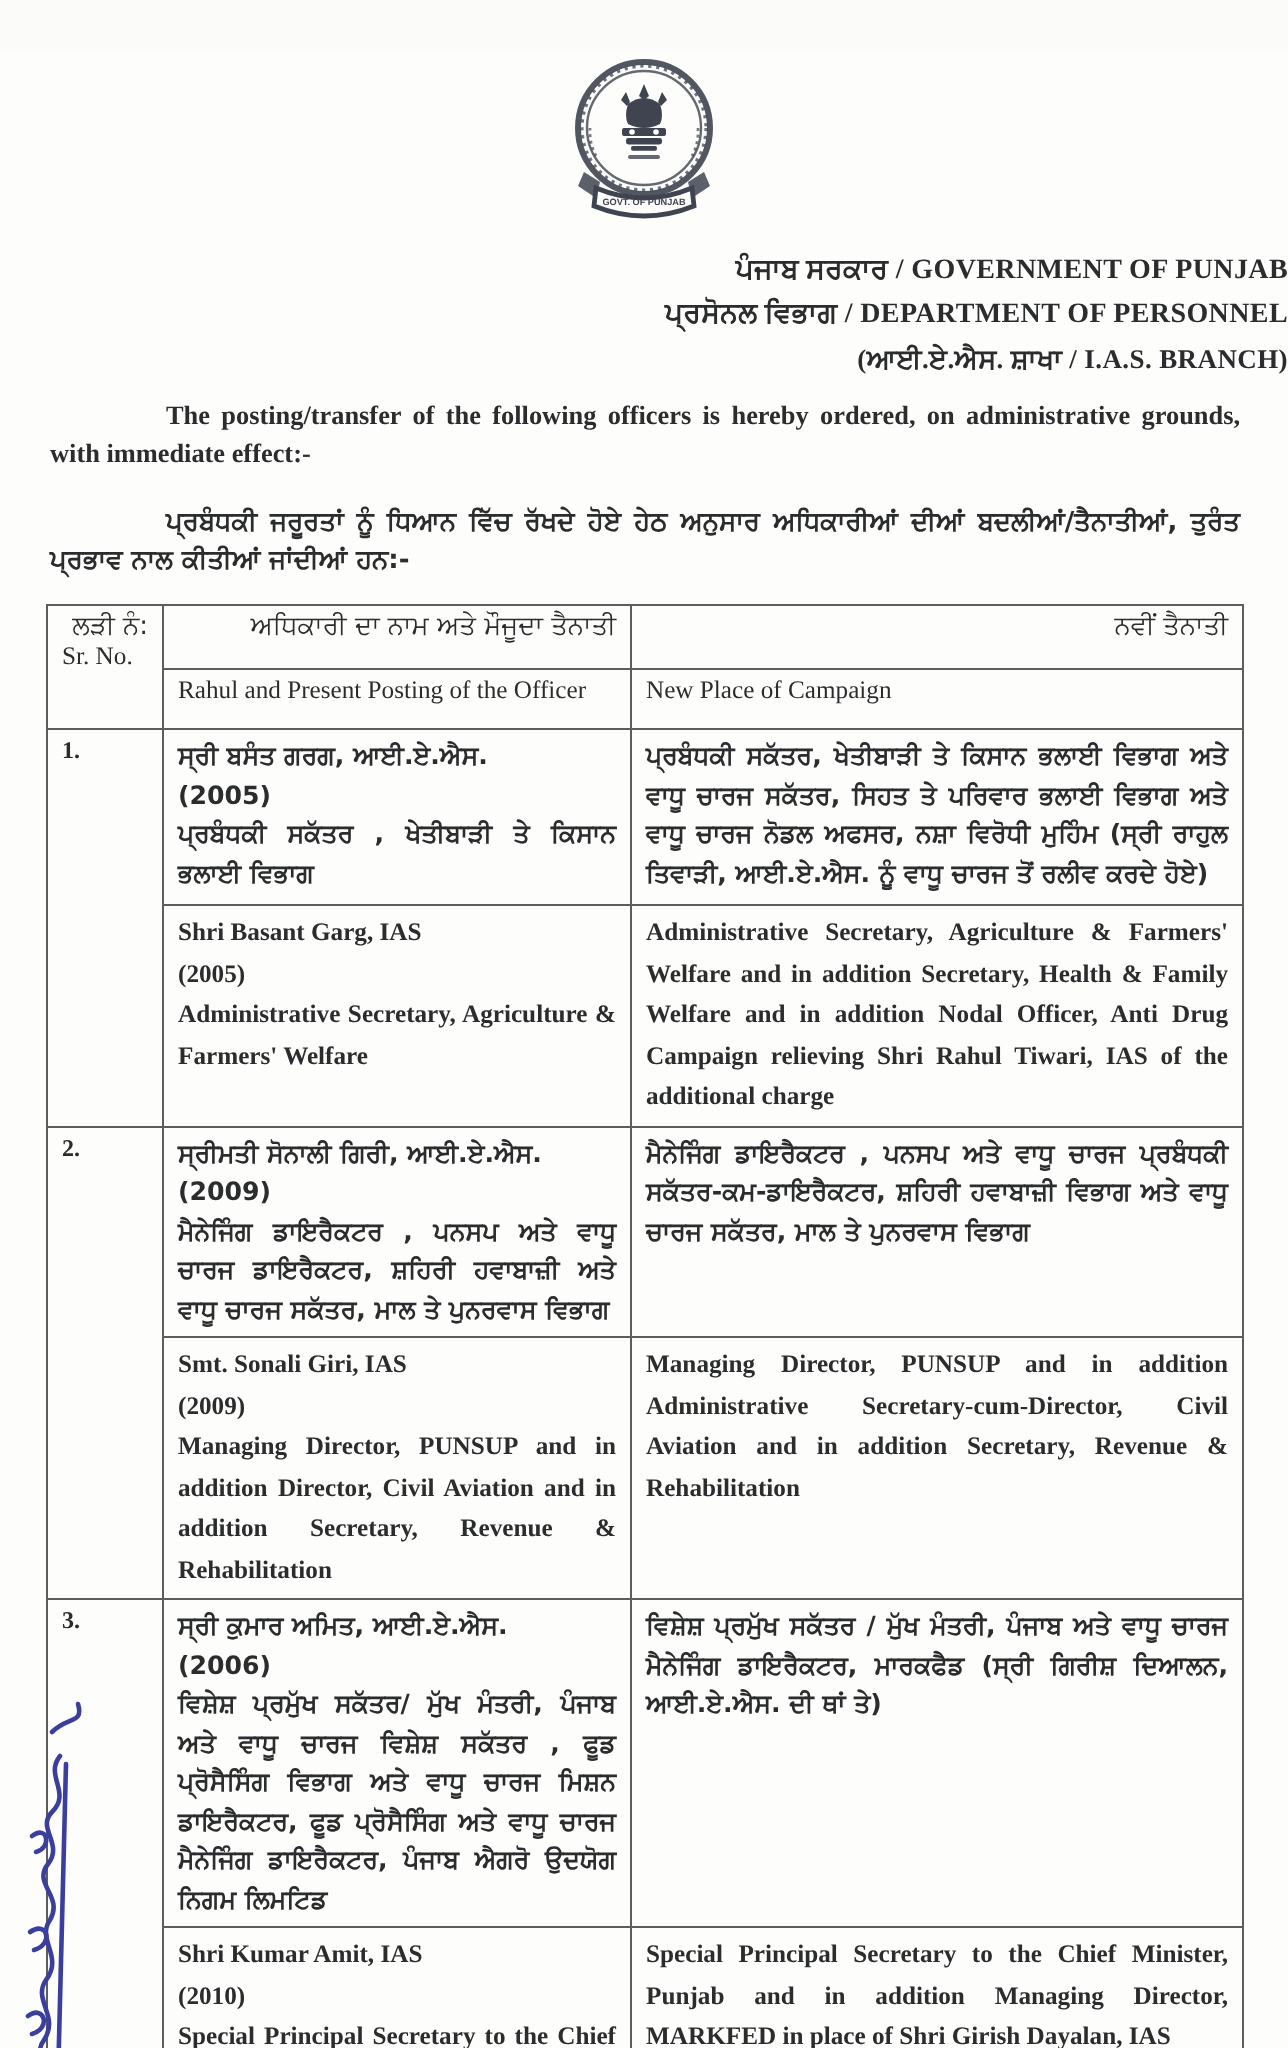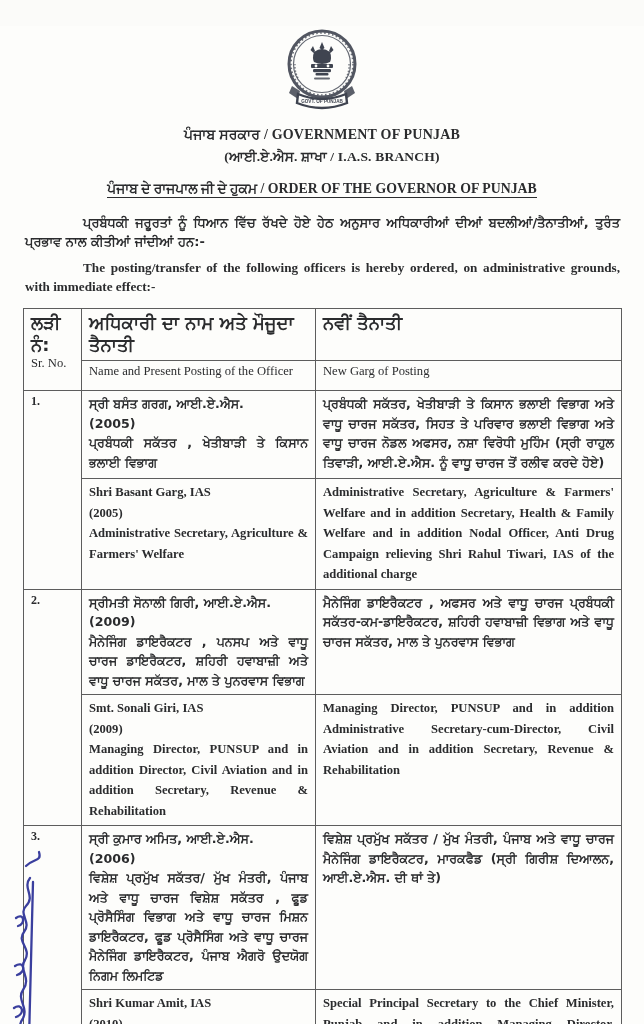--- a/index.html
+++ b/index.html
@@ -26,7 +26,7 @@
     width:84px;margin:26px auto 6px auto;text-align:center;
   }
   .gov-head{
-    text-align:center;
+    text-align:right;
     font-weight:700;
     line-height:22px;
     font-size:14px;

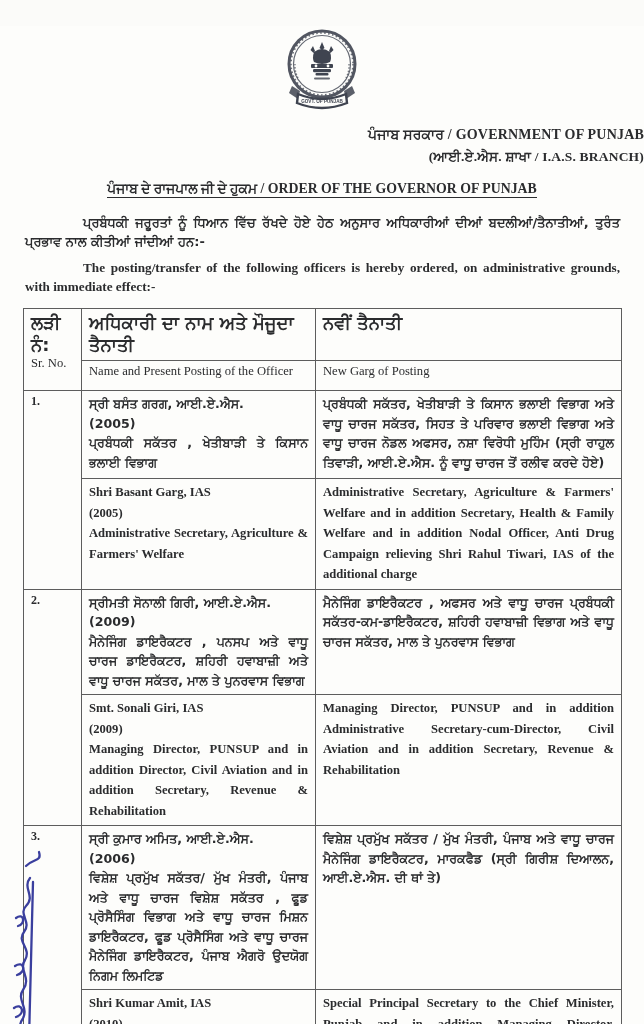--- a/index.html
+++ b/index.html
@@ -154,6 +154,7 @@
 
   <div class="gov-head">
     <div class="l1">ਪੰਜਾਬ ਸਰਕਾਰ / GOVERNMENT OF PUNJAB</div>
+    <div class="l2">ਪ੍ਰਸੋਨਲ ਵਿਭਾਗ / DEPARTMENT OF PERSONNEL</div>
     <div class="l3">(ਆਈ.ਏ.ਐਸ. ਸ਼ਾਖਾ / I.A.S. BRANCH)</div>
   </div>
 

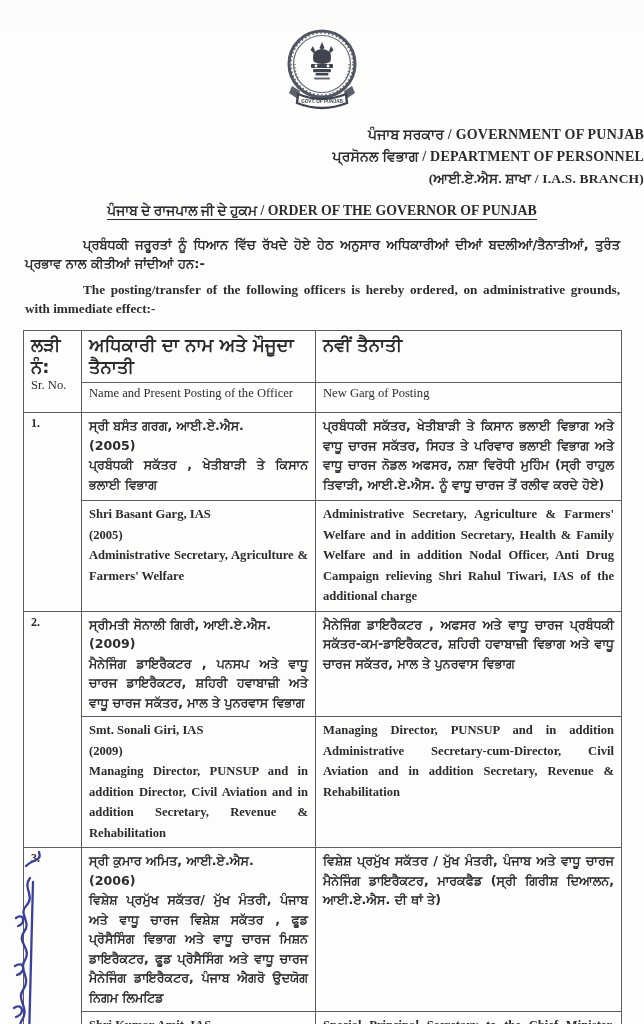--- a/index.html
+++ b/index.html
@@ -158,9 +158,6 @@
     <div class="l3">(ਆਈ.ਏ.ਐਸ. ਸ਼ਾਖਾ / I.A.S. BRANCH)</div>
   </div>
 
-  <div class="order-title">
-    <span>ਪੰਜਾਬ ਦੇ ਰਾਜਪਾਲ ਜੀ ਦੇ ਹੁਕਮ / ORDER OF THE GOVERNOR OF PUNJAB</span>
-  </div>
 
   <p class="intro pa">ਪ੍ਰਬੰਧਕੀ ਜਰੂਰਤਾਂ ਨੂੰ ਧਿਆਨ ਵਿੱਚ ਰੱਖਦੇ ਹੋਏ ਹੇਠ ਅਨੁਸਾਰ ਅਧਿਕਾਰੀਆਂ ਦੀਆਂ ਬਦਲੀਆਂ/ਤੈਨਾਤੀਆਂ, ਤੁਰੰਤ ਪ੍ਰਭਾਵ ਨਾਲ ਕੀਤੀਆਂ ਜਾਂਦੀਆਂ ਹਨ:-</p>
   <p class="intro en">The posting/transfer of the following officers is hereby ordered, on administrative grounds, with immediate effect:-</p>

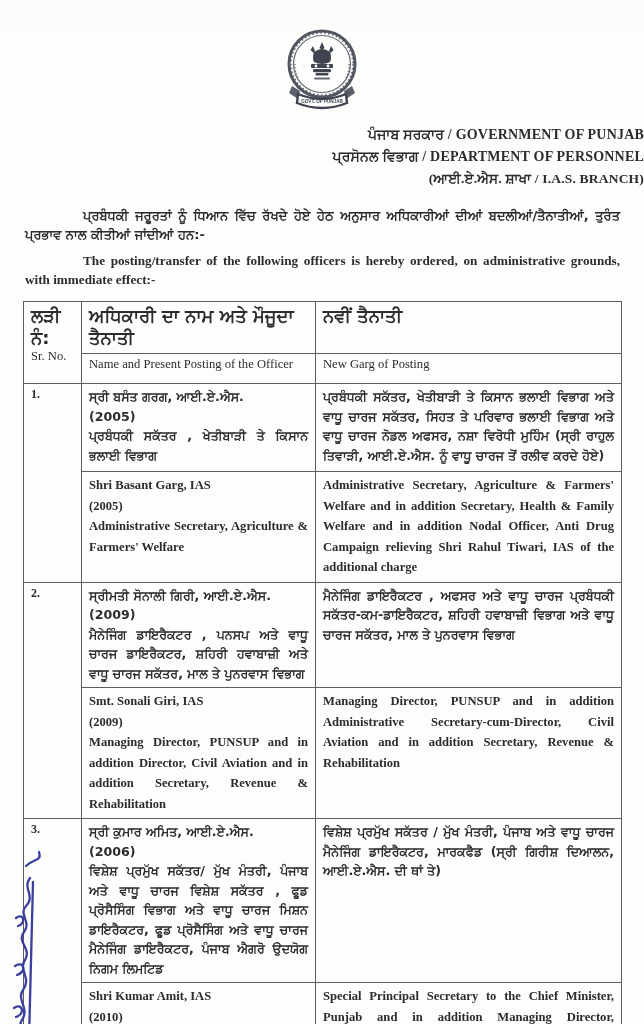--- a/index.html
+++ b/index.html
@@ -159,8 +159,8 @@
   </div>
 
 
+  <p class="intro en">The posting/transfer of the following officers is hereby ordered, on administrative grounds, with immediate effect:-</p>
   <p class="intro pa">ਪ੍ਰਬੰਧਕੀ ਜਰੂਰਤਾਂ ਨੂੰ ਧਿਆਨ ਵਿੱਚ ਰੱਖਦੇ ਹੋਏ ਹੇਠ ਅਨੁਸਾਰ ਅਧਿਕਾਰੀਆਂ ਦੀਆਂ ਬਦਲੀਆਂ/ਤੈਨਾਤੀਆਂ, ਤੁਰੰਤ ਪ੍ਰਭਾਵ ਨਾਲ ਕੀਤੀਆਂ ਜਾਂਦੀਆਂ ਹਨ:-</p>
-  <p class="intro en">The posting/transfer of the following officers is hereby ordered, on administrative grounds, with immediate effect:-</p>
 
   <table class="order-table">
     <colgroup>

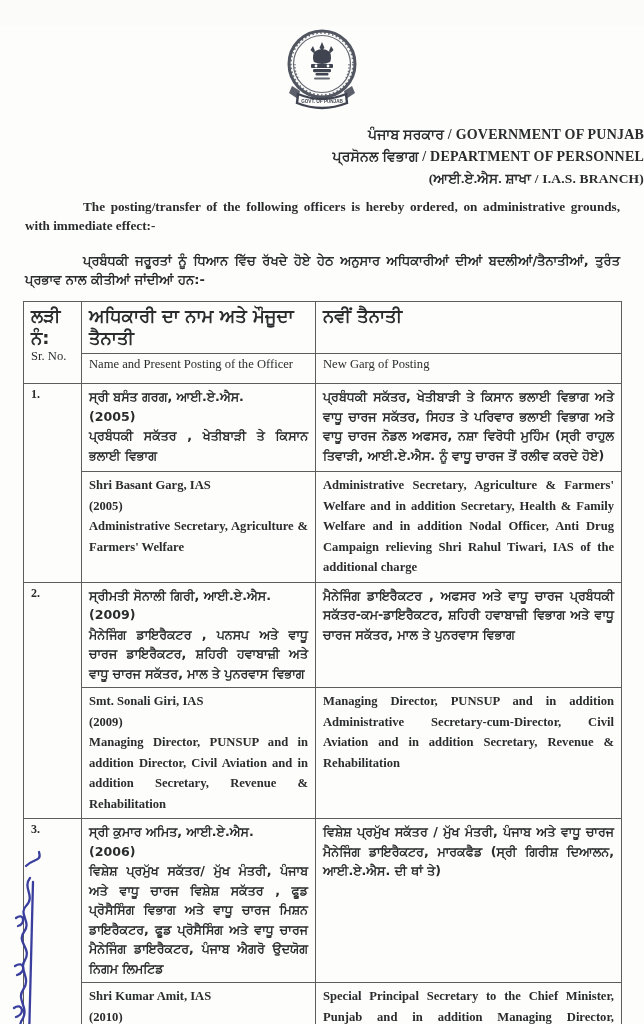--- a/index.html
+++ b/index.html
@@ -80,8 +80,9 @@
   }
   .hdr-pa{
     font-family:"DejaVu Sans", sans-serif;
-    font-size:18px;font-weight:700;
+    font-size:13px;font-weight:400;
     height:24px;
+    text-align:right;
   }
   .hdr-en{
     font-size:12.6px;font-weight:400;

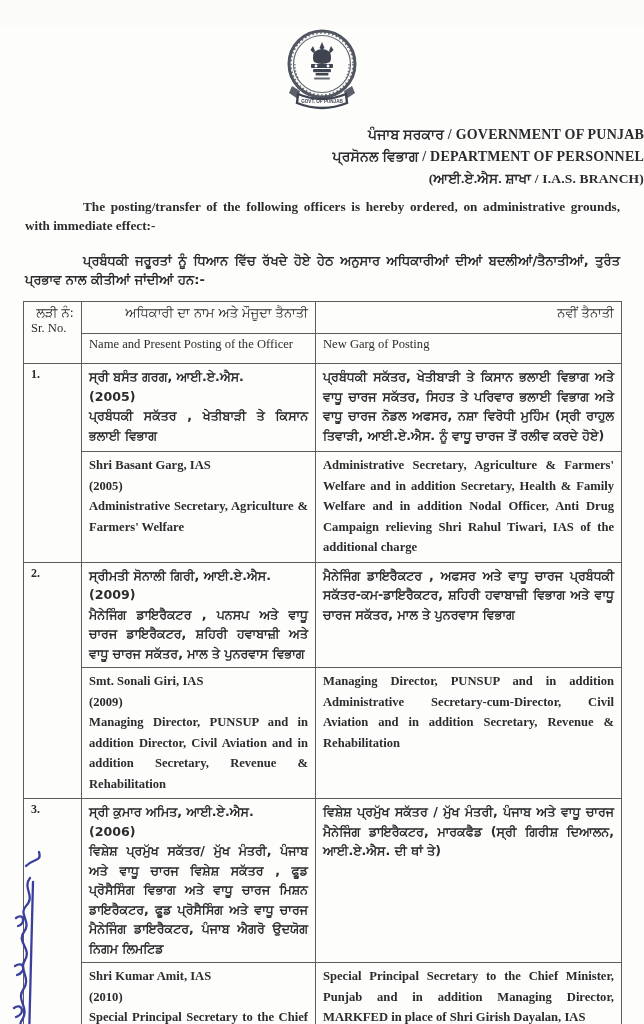--- a/index.html
+++ b/index.html
@@ -180,7 +180,7 @@
       <td class="hdr-pa">ਨਵੀਂ ਤੈਨਾਤੀ</td>
     </tr>
     <tr>
-      <td class="hdr-en">Name and Present Posting of the Officer</td>
+      <td class="hdr-en">Rahul and Present Posting of the Officer</td>
       <td class="hdr-en">New Garg of Posting</td>
     </tr>
 

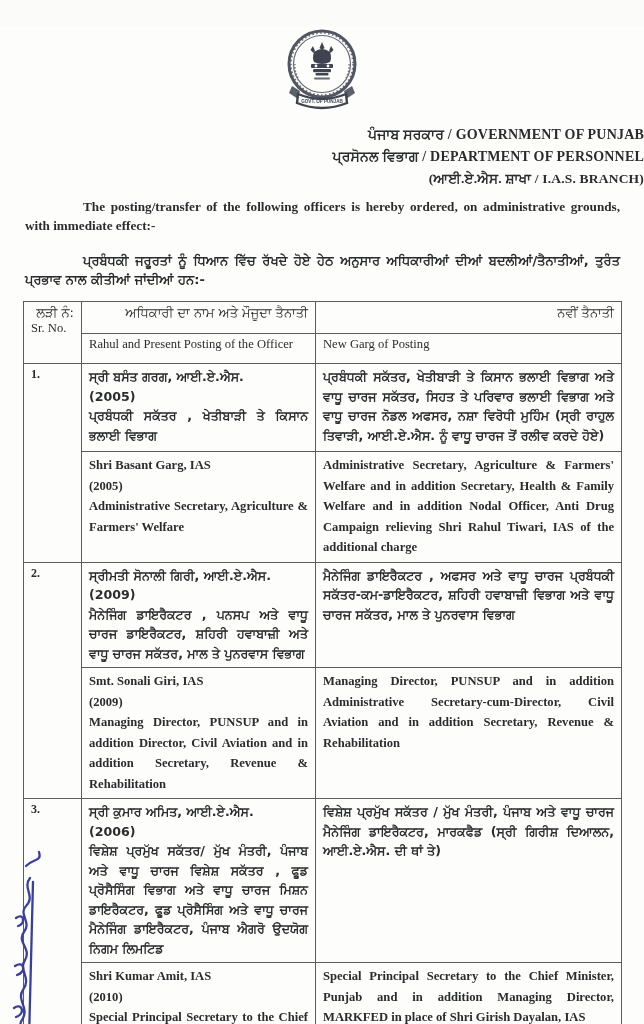--- a/index.html
+++ b/index.html
@@ -181,7 +181,7 @@
     </tr>
     <tr>
       <td class="hdr-en">Rahul and Present Posting of the Officer</td>
-      <td class="hdr-en">New Garg of Posting</td>
+      <td class="hdr-en">New Place of Campaign</td>
     </tr>
 
     <tr>

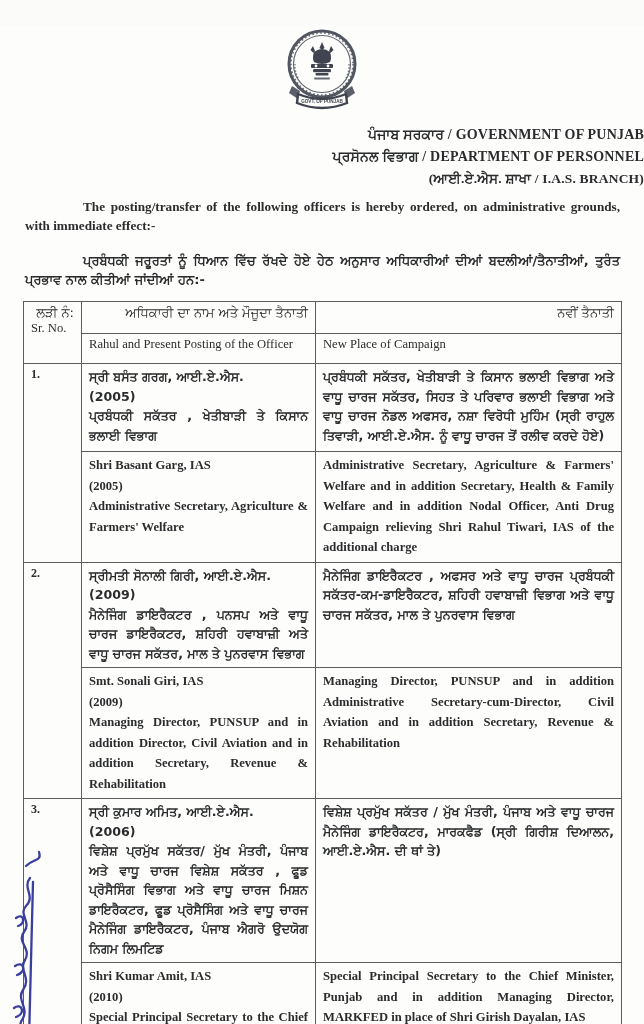--- a/index.html
+++ b/index.html
@@ -203,7 +203,7 @@
       <td class="pa-cell h-r2p">ਸ੍ਰੀਮਤੀ ਸੋਨਾਲੀ ਗਿਰੀ, ਆਈ.ਏ.ਐਸ.
 (2009)
 ਮੈਨੇਜਿੰਗ ਡਾਇਰੈਕਟਰ , ਪਨਸਪ ਅਤੇ ਵਾਧੂ ਚਾਰਜ ਡਾਇਰੈਕਟਰ, ਸ਼ਹਿਰੀ ਹਵਾਬਾਜ਼ੀ ਅਤੇ ਵਾਧੂ ਚਾਰਜ ਸਕੱਤਰ, ਮਾਲ ਤੇ ਪੁਨਰਵਾਸ ਵਿਭਾਗ</td>
-      <td class="pa-cell h-r2p">ਮੈਨੇਜਿੰਗ ਡਾਇਰੈਕਟਰ , ਅਫਸਰ ਅਤੇ ਵਾਧੂ ਚਾਰਜ ਪ੍ਰਬੰਧਕੀ ਸਕੱਤਰ-ਕਮ-ਡਾਇਰੈਕਟਰ, ਸ਼ਹਿਰੀ ਹਵਾਬਾਜ਼ੀ ਵਿਭਾਗ ਅਤੇ ਵਾਧੂ ਚਾਰਜ ਸਕੱਤਰ, ਮਾਲ ਤੇ ਪੁਨਰਵਾਸ ਵਿਭਾਗ</td>
+      <td class="pa-cell h-r2p">ਮੈਨੇਜਿੰਗ ਡਾਇਰੈਕਟਰ , ਪਨਸਪ ਅਤੇ ਵਾਧੂ ਚਾਰਜ ਪ੍ਰਬੰਧਕੀ ਸਕੱਤਰ-ਕਮ-ਡਾਇਰੈਕਟਰ, ਸ਼ਹਿਰੀ ਹਵਾਬਾਜ਼ੀ ਵਿਭਾਗ ਅਤੇ ਵਾਧੂ ਚਾਰਜ ਸਕੱਤਰ, ਮਾਲ ਤੇ ਪੁਨਰਵਾਸ ਵਿਭਾਗ</td>
     </tr>
     <tr>
       <td class="en-cell h-r2e">Smt. Sonali Giri, IAS

